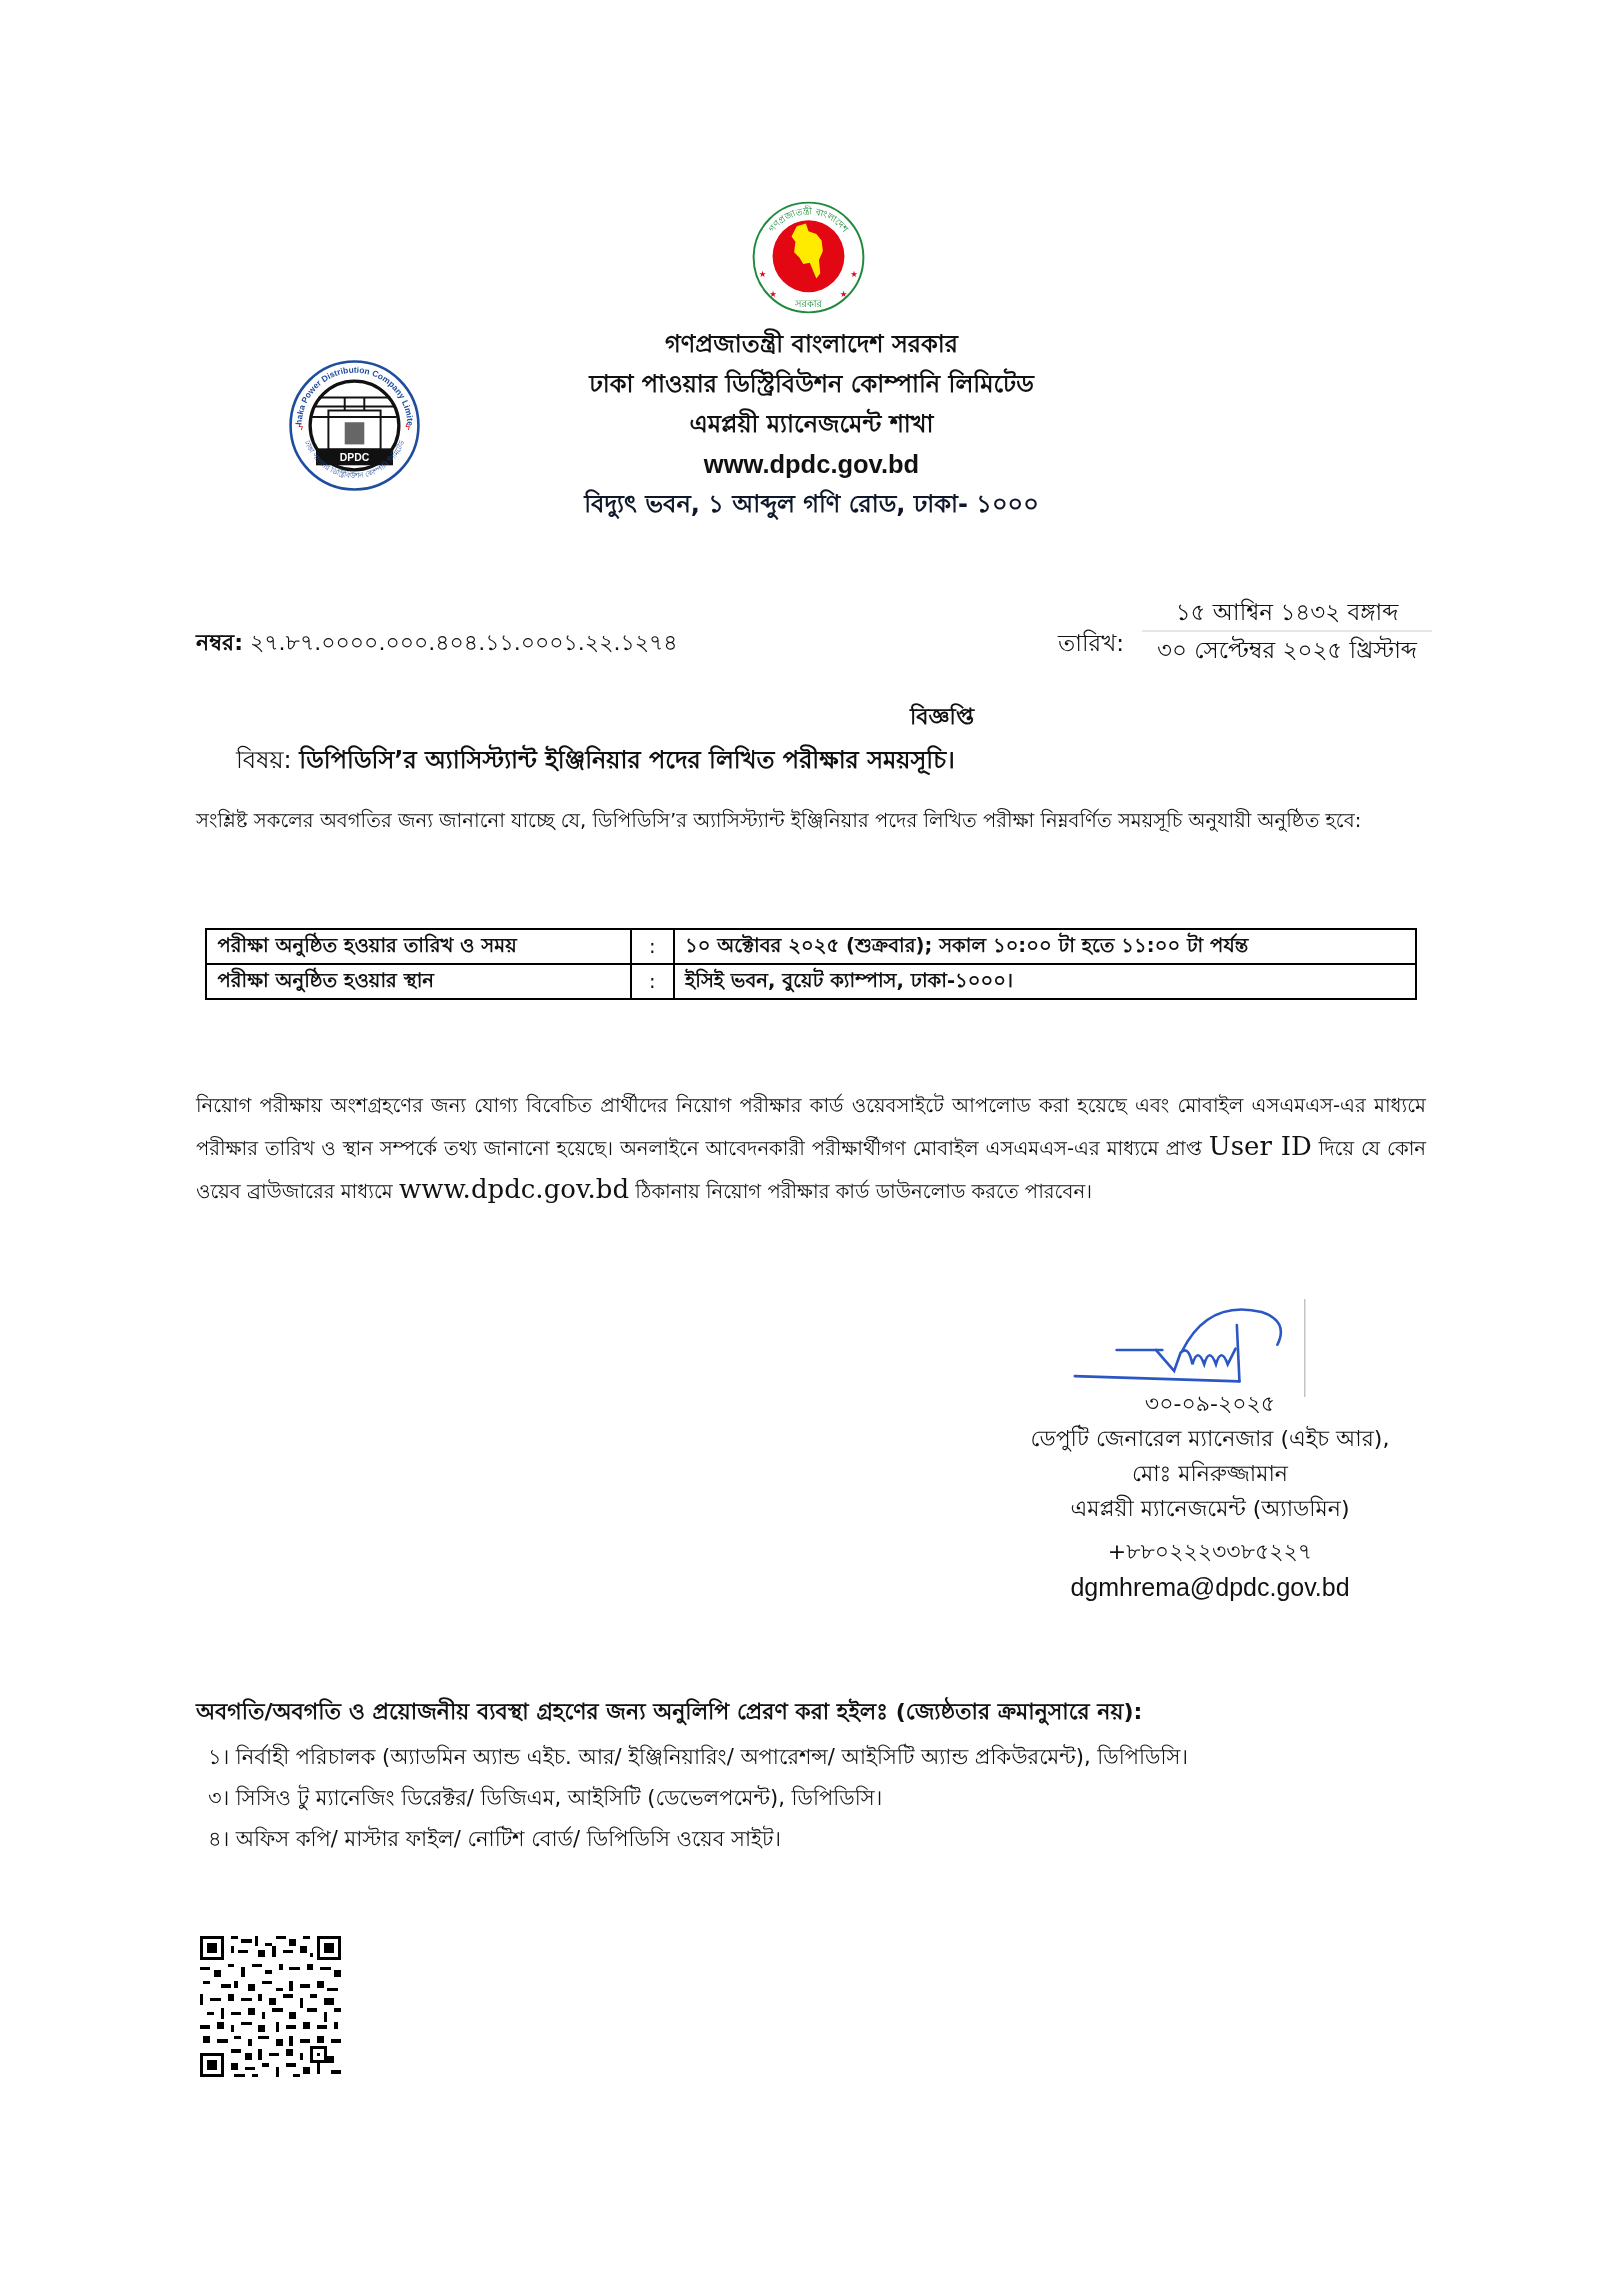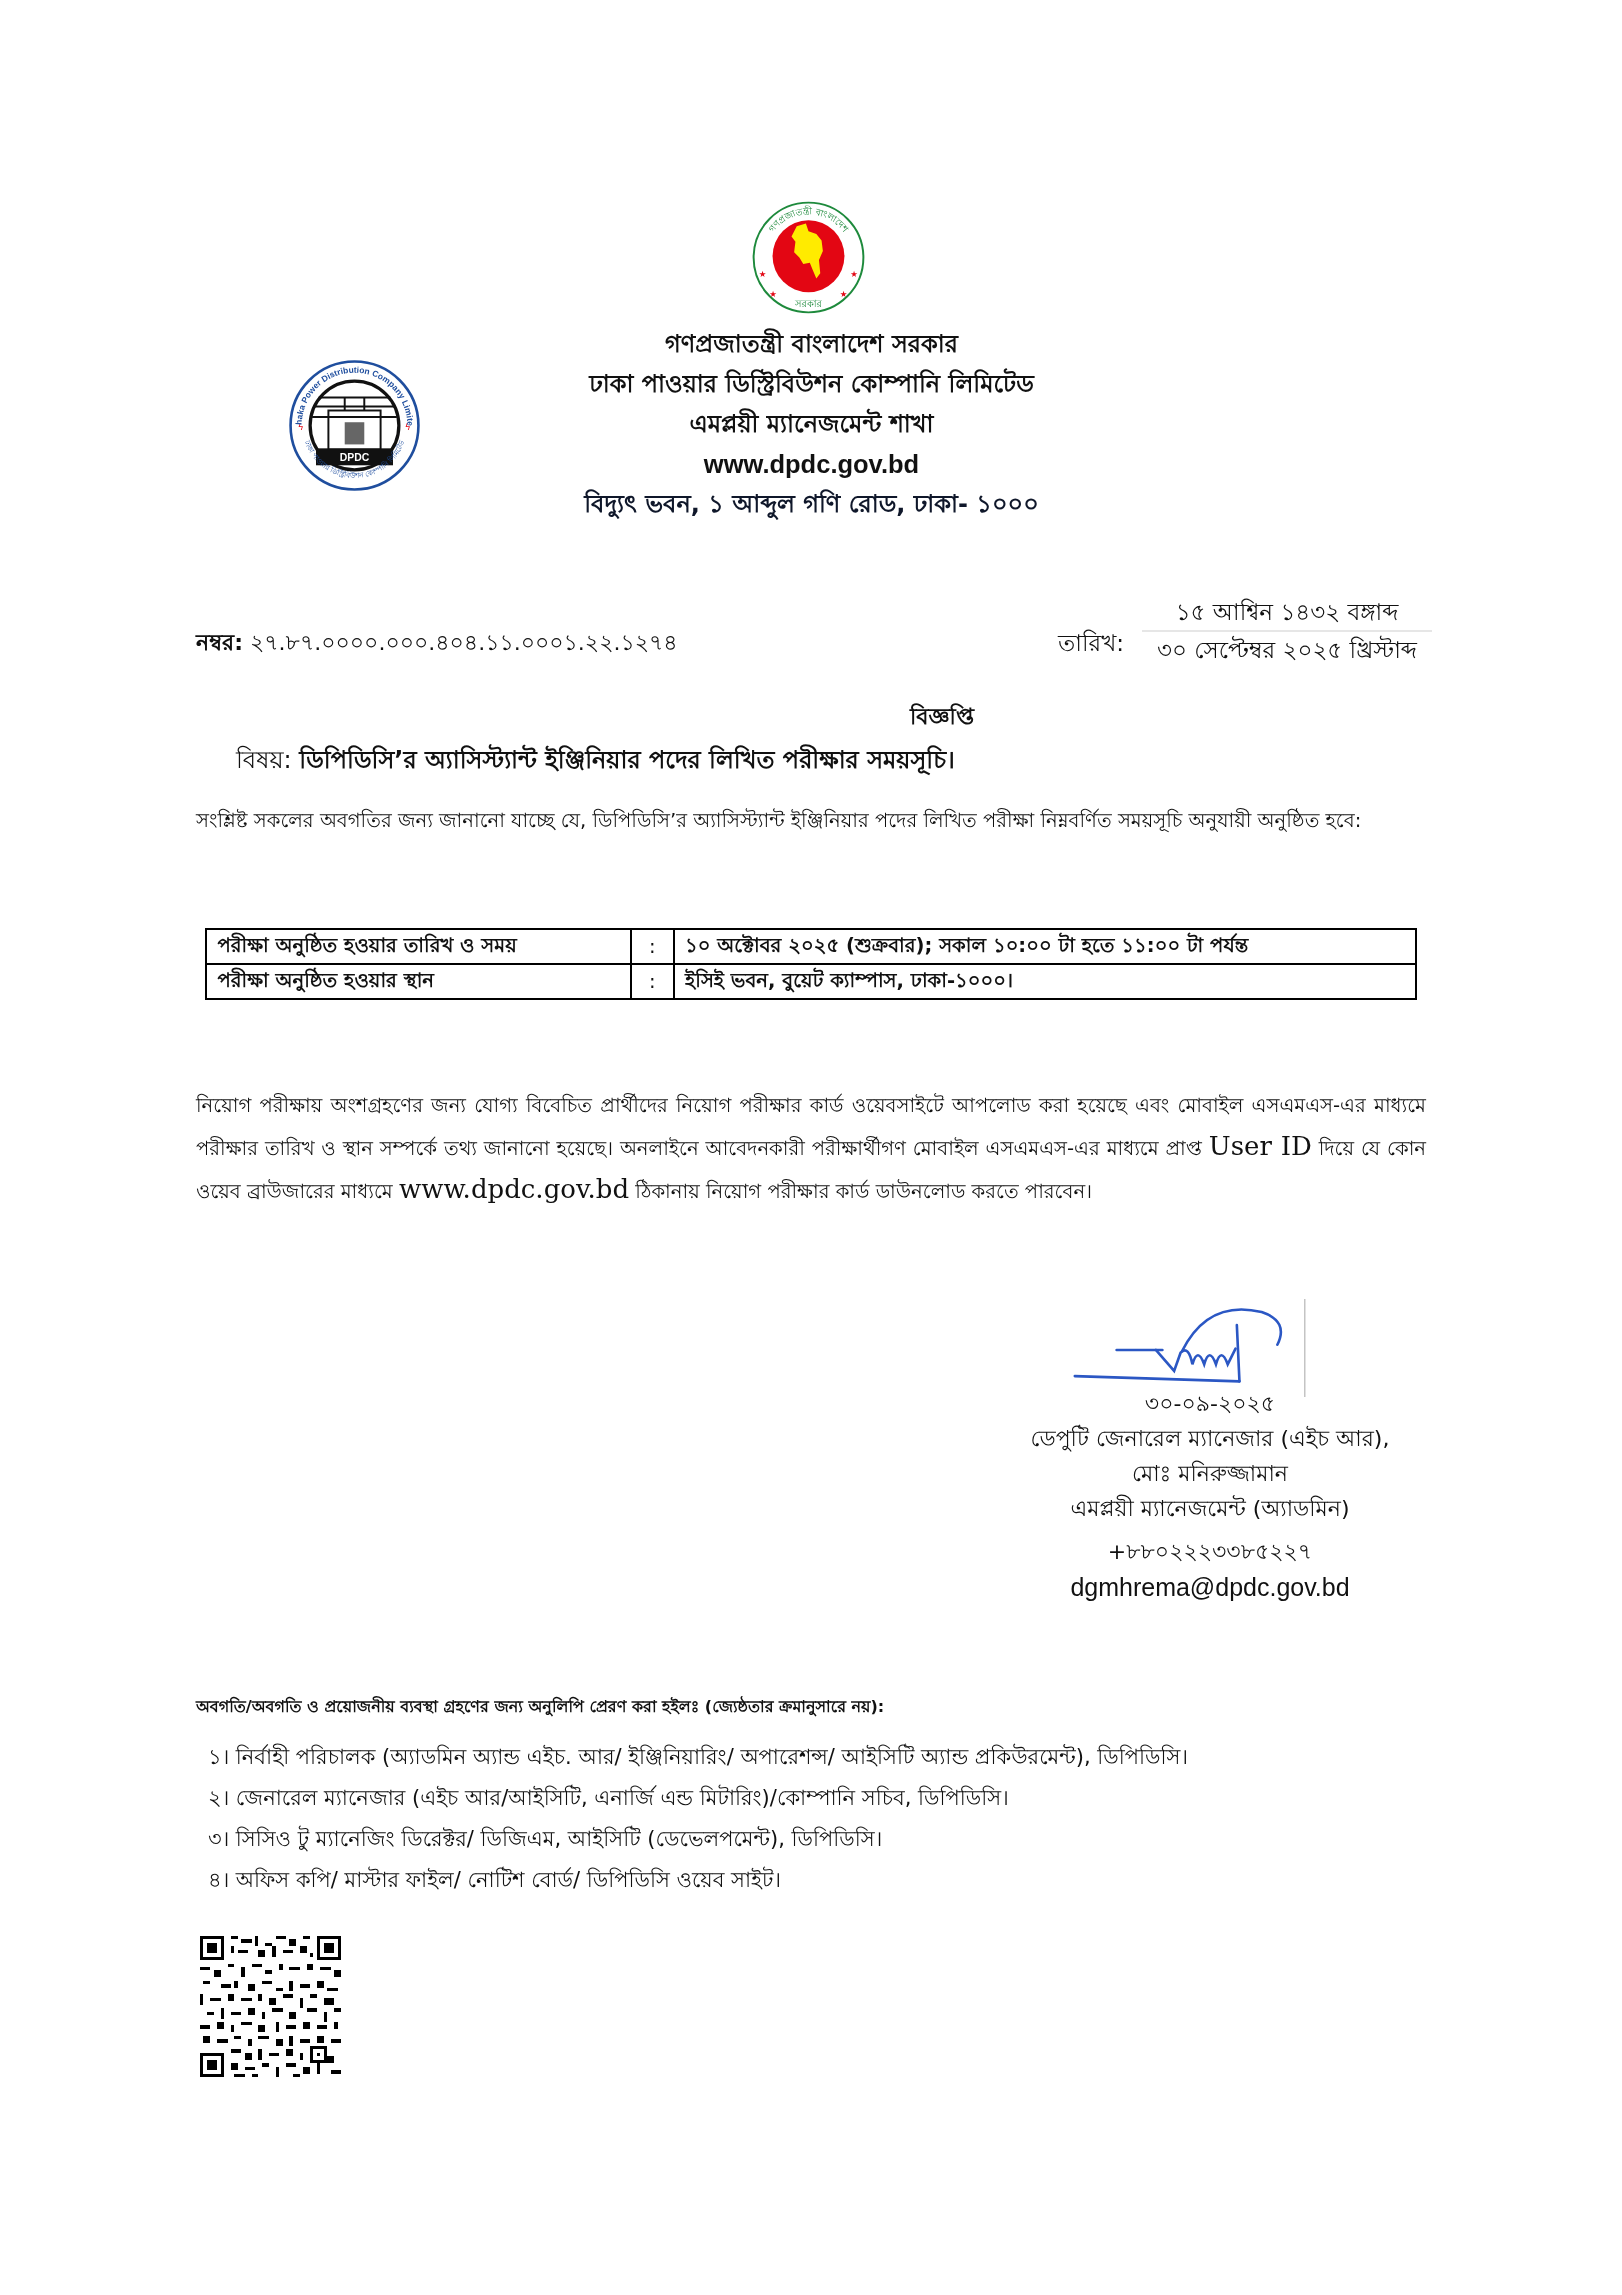--- a/index.html
+++ b/index.html
@@ -54,7 +54,7 @@
   .sign-block .phone { margin-top: 7.9px; }
   .sign-block .email { font-family: "Liberation Sans", sans-serif; font-size: 25px; line-height: 37px; }
 
-  .cc-heading { left: 196px; top: 1694px; font-size: 16px; font-weight: bold; white-space: nowrap; }
+  .cc-heading { left: 196px; top: 1694px; font-size: 22px; font-weight: bold; white-space: nowrap; }
   .cc-list { left: 208px; top: 1737px; font-size: 21px; line-height: 41px; }
   .cc-list div { white-space: nowrap; }
 

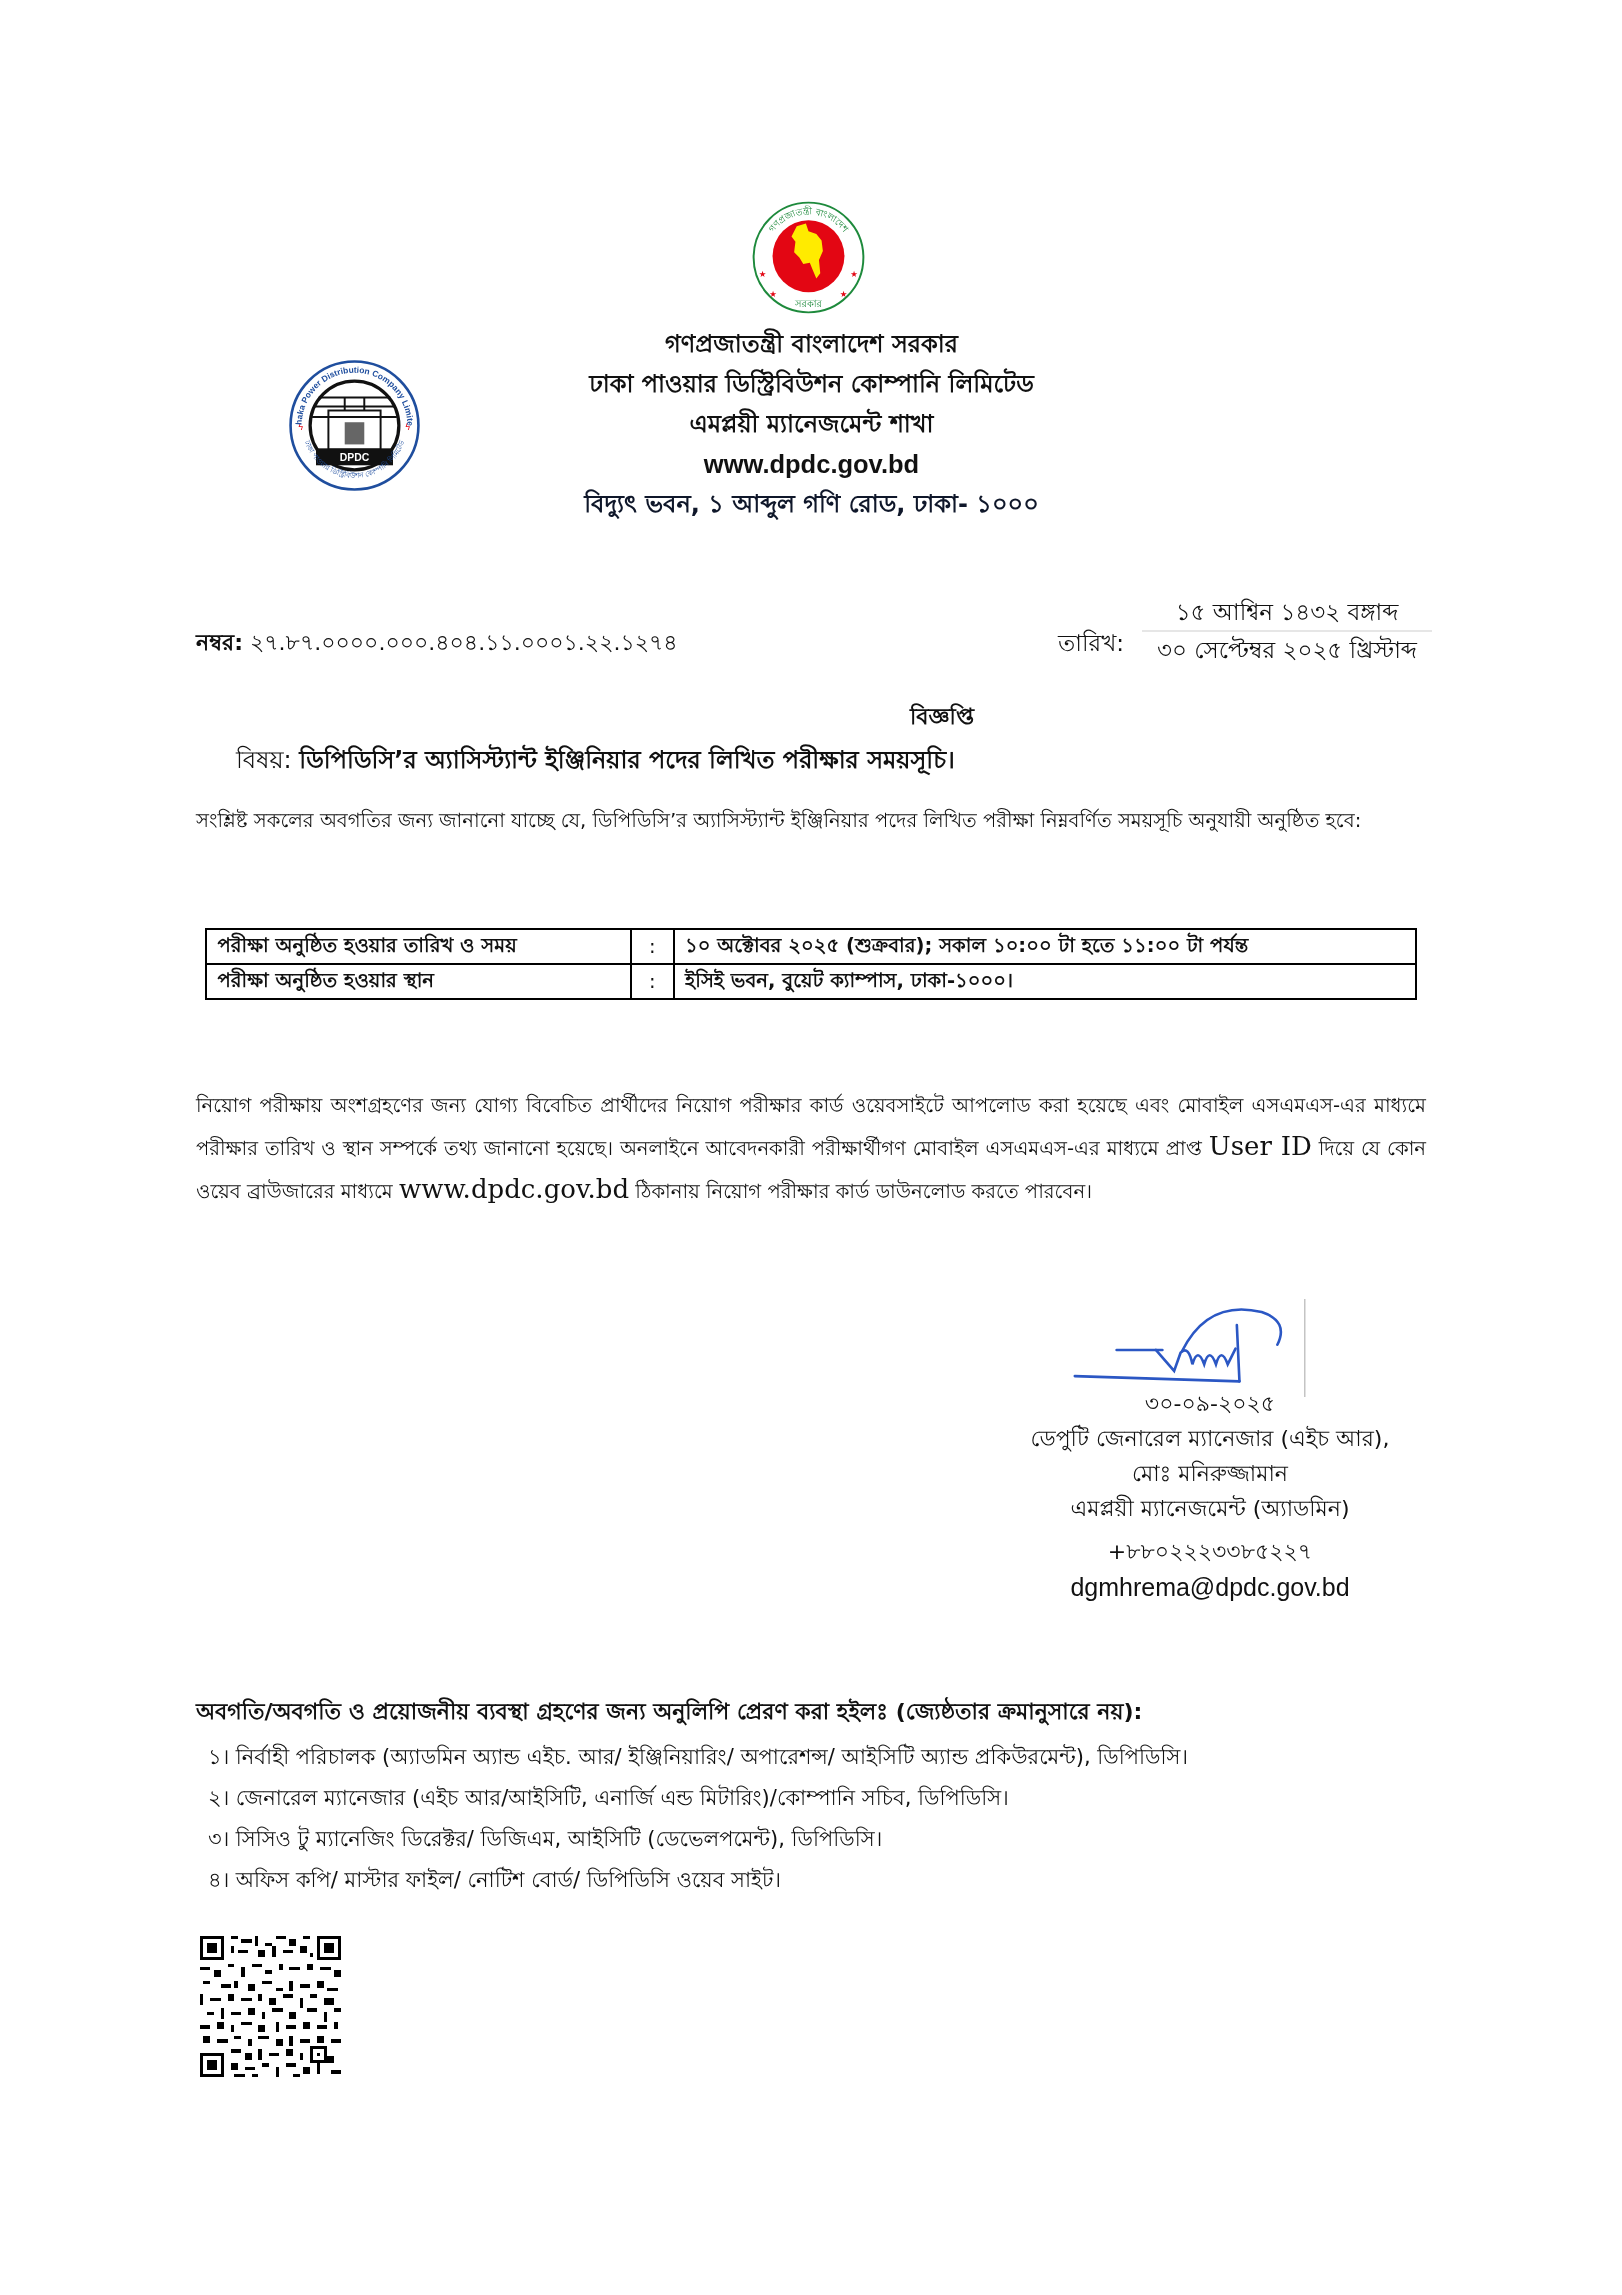--- a/index.html
+++ b/index.html
@@ -174,7 +174,6 @@
 <div class="abs cc-heading">অবগতি/অবগতি ও প্রয়োজনীয় ব্যবস্থা গ্রহণের জন্য অনুলিপি প্রেরণ করা হইলঃ (জ্যেষ্ঠতার ক্রমানুসারে নয়):</div>
 <div class="abs cc-list">
   <div>১। নির্বাহী পরিচালক (অ্যাডমিন অ্যান্ড এইচ. আর/ ইঞ্জিনিয়ারিং/ অপারেশন্স/ আইসিটি অ্যান্ড প্রকিউরমেন্ট), ডিপিডিসি।</div>
-  <div>২। জেনারেল ম্যানেজার (এইচ আর/আইসিটি, এনার্জি এন্ড মিটারিং)/কোম্পানি সচিব, ডিপিডিসি।</div>
   <div>৩। সিসিও টু ম্যানেজিং ডিরেক্টর/ ডিজিএম, আইসিটি (ডেভেলপমেন্ট), ডিপিডিসি।</div>
   <div>৪। অফিস কপি/ মাস্টার ফাইল/ নোটিশ বোর্ড/ ডিপিডিসি ওয়েব সাইট।</div>
 </div>

